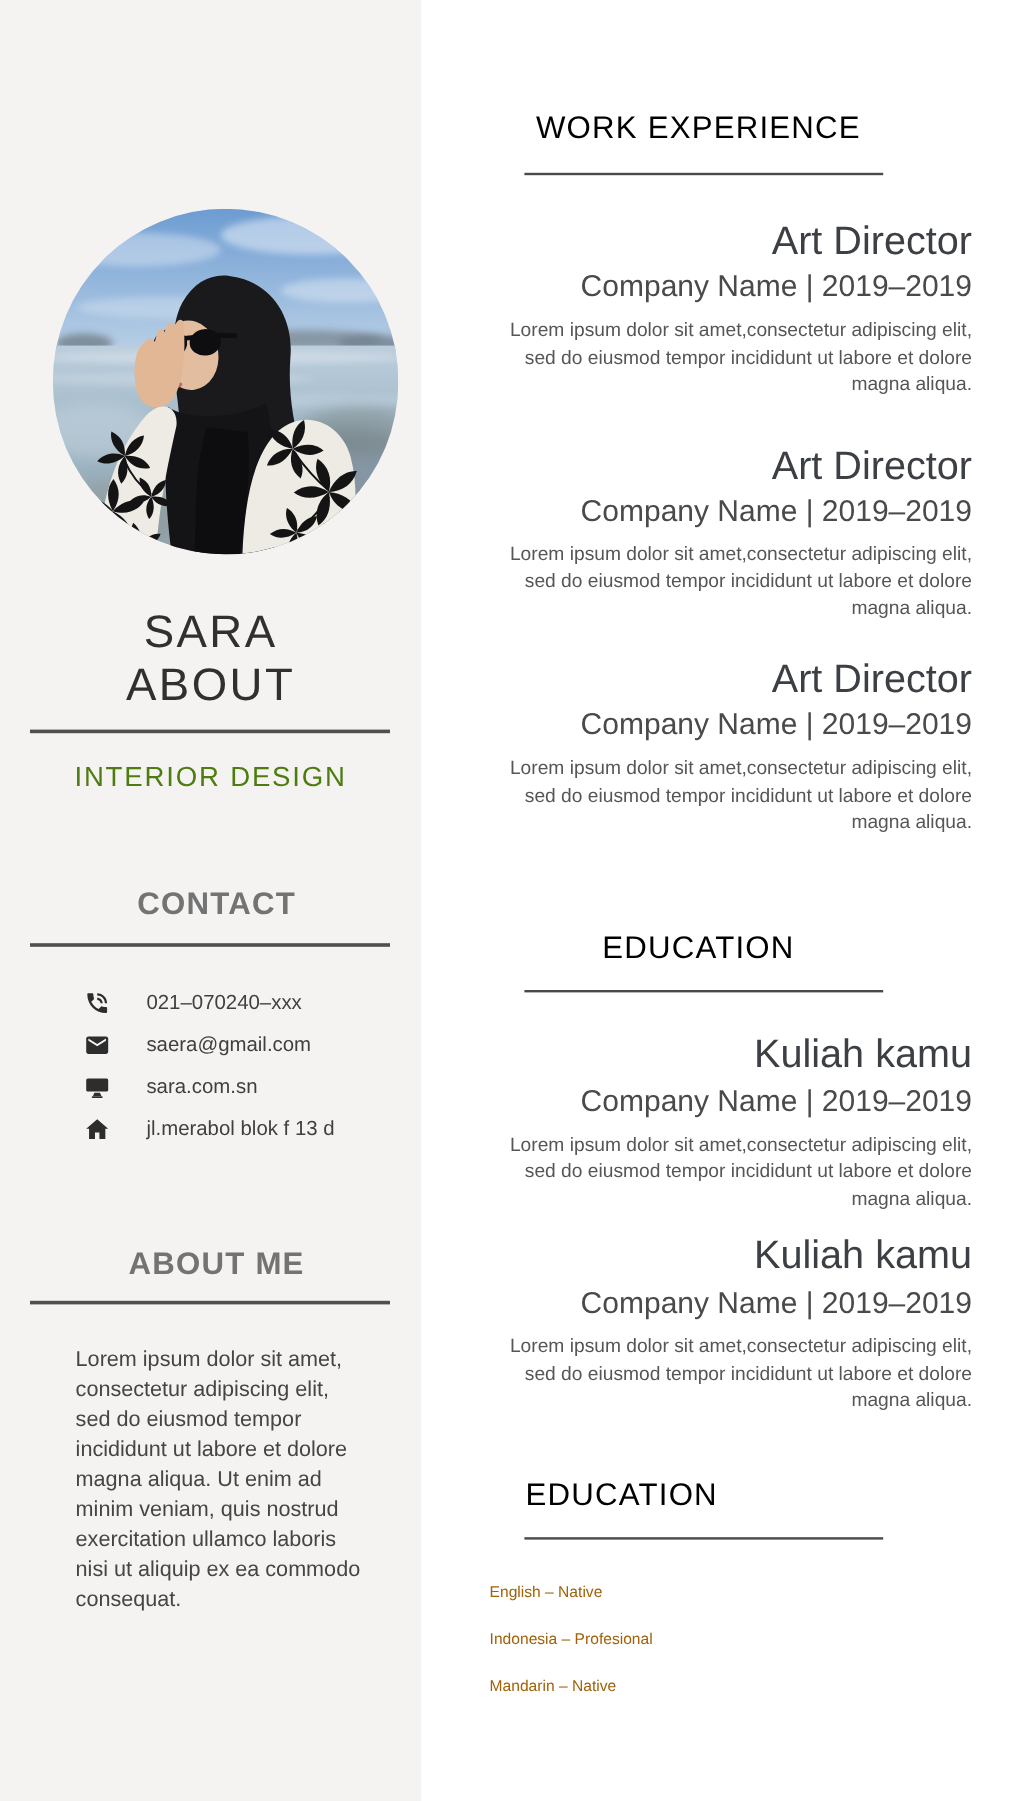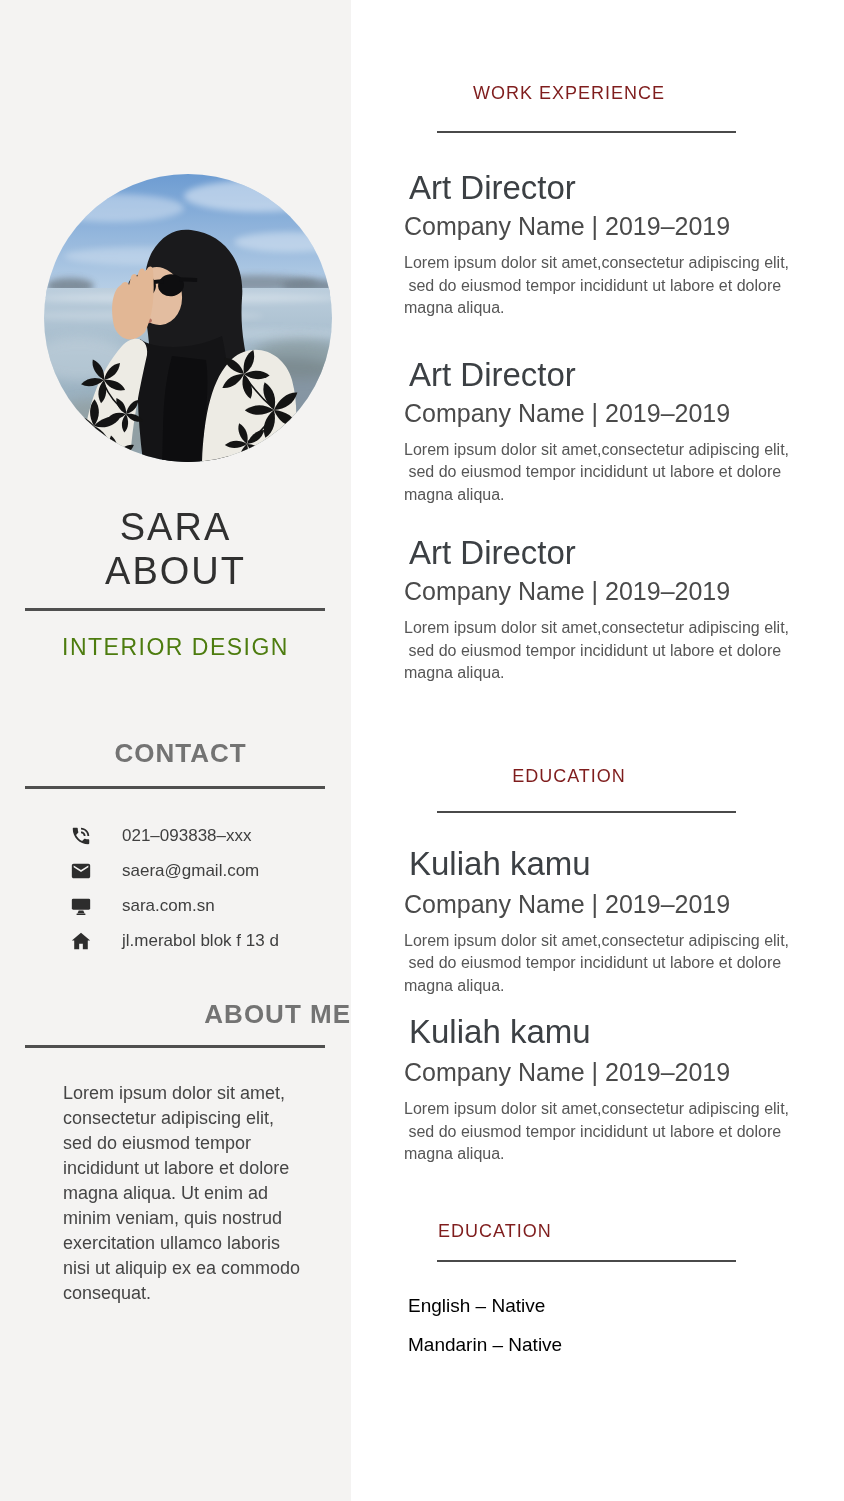--- a/index.html
+++ b/index.html
@@ -33,7 +33,7 @@
 
   
   .main { flex:1; padding:70px 34px 0 49px; }
-  .main-h2 { margin:4px; font-size:18px; line-height:38px; letter-spacing:1px; font-weight:400; color:#7f1d1d; }
+  .main-h2 { margin:17px; font-size:26px; line-height:38px; letter-spacing:1px; font-weight:400; color:#000000; }
   .h-center { width:330px; text-align:center; }
   .h-left { margin-left:38px; }
   .main-div { height:2px; background:#4a4a4a; width:299px; margin:19px 0 0 37px; }

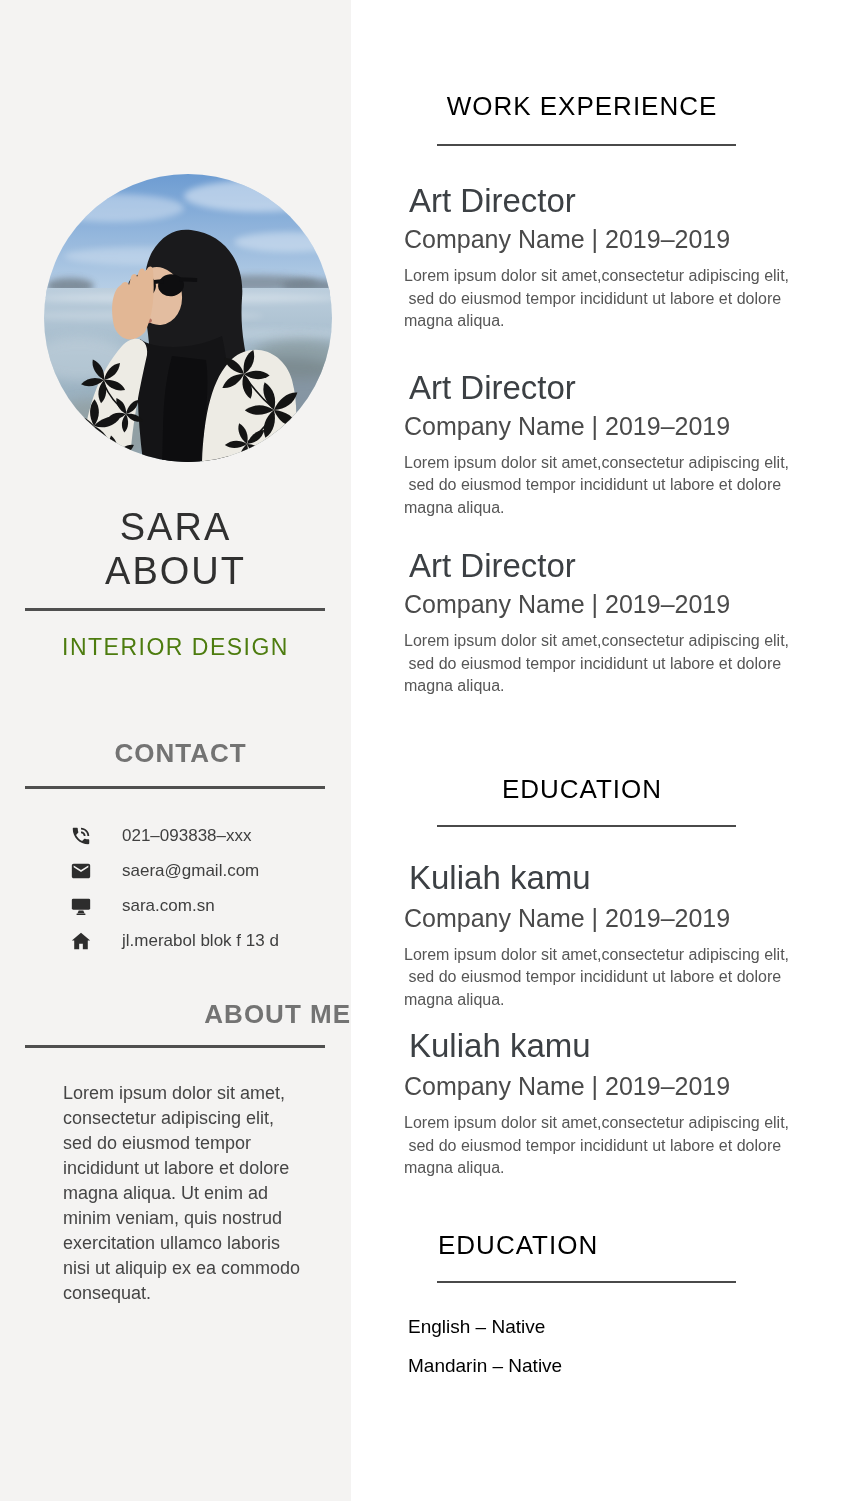--- a/index.html
+++ b/index.html
@@ -42,7 +42,7 @@
   .lang-h2 { margin-top:46px; }
   .lang-div { margin-top:10px; }
 
-  .entry { margin-left:4px; }
+  .entry { margin-left:16px;text-align:right; }
   .entry-title { margin:0 0 0 5px; font-size:33px; line-height:38px; font-weight:400; color:#3c4044; }
   .entry-meta { margin:4px 0 0 0; font-size:25px; line-height:31px; color:#4a4a4a; }
   .entry-desc { margin:10px 0 0 0; font-size:16px; line-height:22.5px; color:#565656; white-space:pre; }

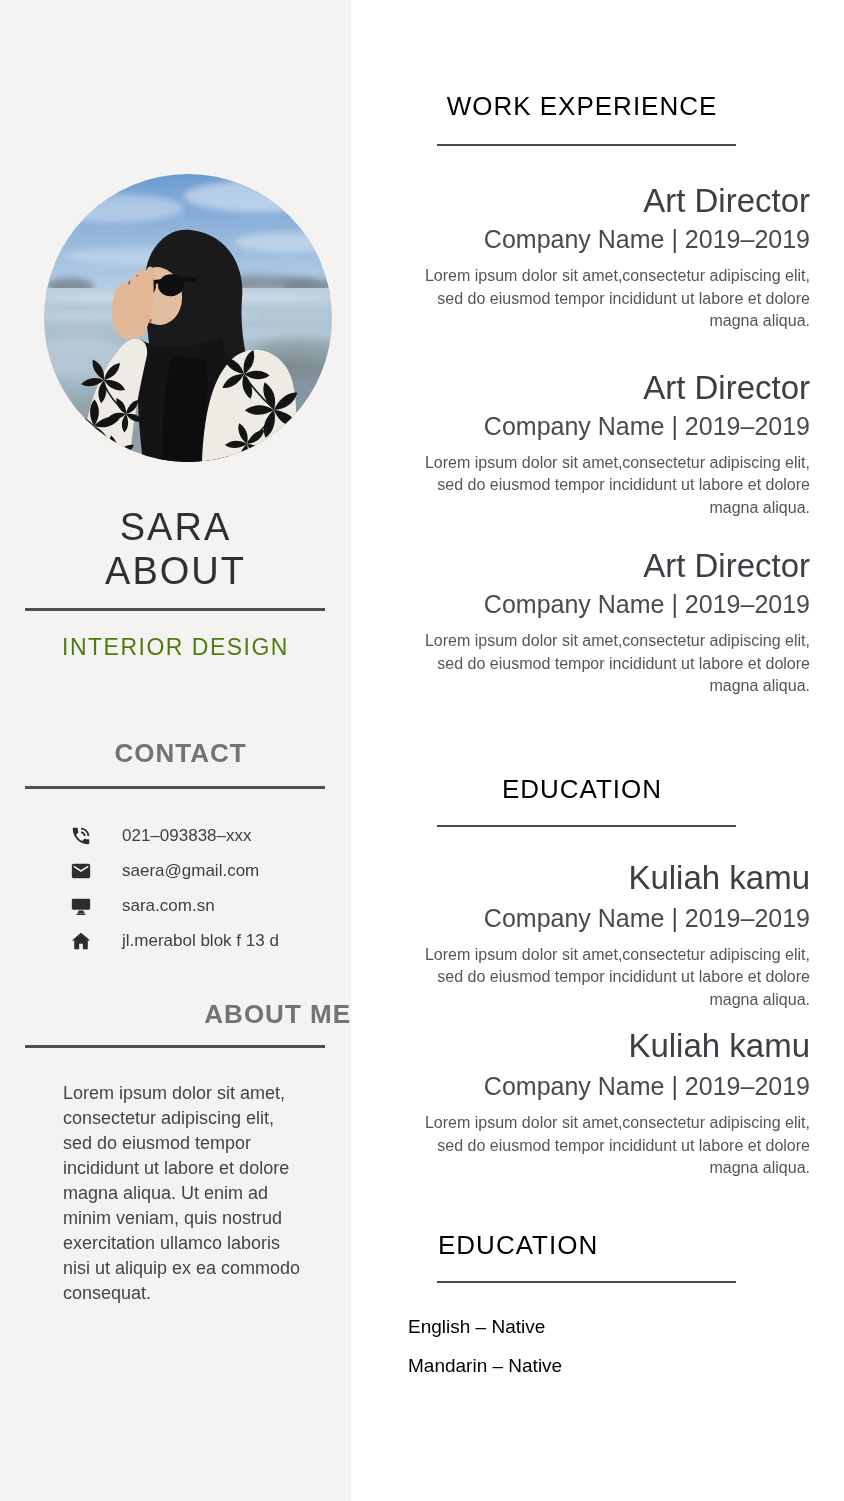--- a/index.html
+++ b/index.html
@@ -172,7 +172,7 @@
               <path d="M19 12h2c0-4.97-4.03-9-9-9v2c3.87 0 7 3.13 7 7zm-4 0h2c0-2.76-2.24-5-5-5v2c1.66 0 3 1.34 3 3zm5 3.5c-1.25 0-2.45-.2-3.57-.57-.35-.11-.74-.03-1.02.24l-2.2 2.2c-2.83-1.44-5.15-3.75-6.59-6.59l2.2-2.21c.28-.26.36-.65.25-1C8.7 6.45 8.5 5.25 8.5 4c0-.55-.45-1-1-1H4c-.55 0-1 .45-1 1 0 9.39 7.61 17 17 17 .55 0 1-.45 1-1v-3.5c0-.55-.45-1-1-1z"></path>
             </svg>
         </span>
-        <span class="c-text">021–093838–xxx</span>
+        <span class="c-text">021–070240–xxx</span>
       </li>
       <li class="c-row">
         <span class="c-icon">

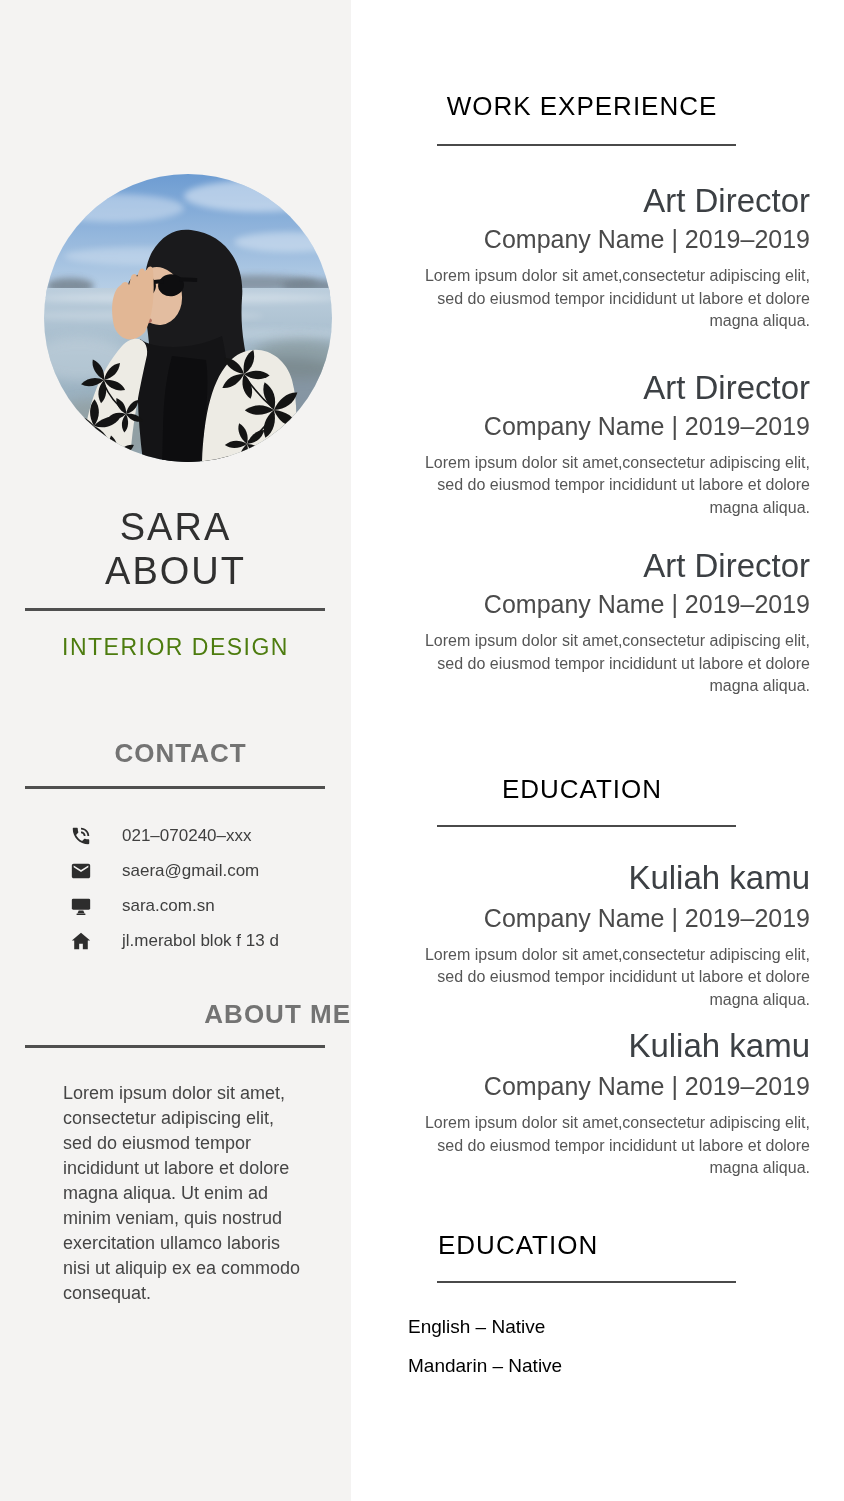--- a/index.html
+++ b/index.html
@@ -27,7 +27,7 @@
   .c-icon svg { display:block; width:22px; height:22px; fill:#2d2d2d; }
   .c-text { font-size:17px; color:#3f3f3f; white-space:nowrap; }
 
-  .about-h2 { margin-top:45px;text-align:right; }
+  .about-h2 { margin-top:84px; }
   .about-div { margin-top:15px; }
   .about-text { margin:33px 0 0 63px; font-size:18px; line-height:25px; color:#454545; white-space:pre; }
 

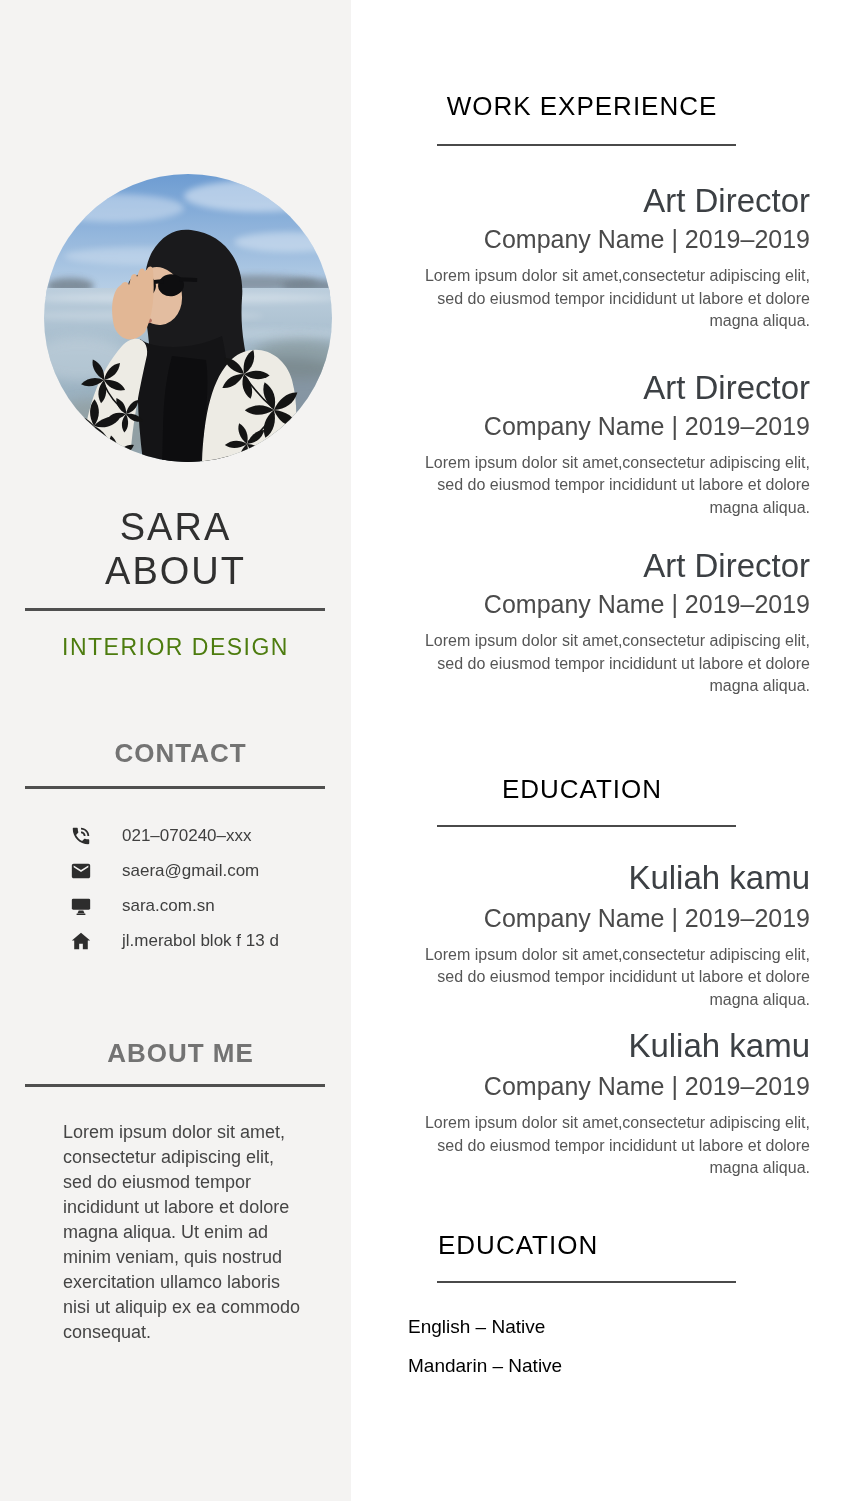--- a/index.html
+++ b/index.html
@@ -51,7 +51,7 @@
   .ed1 .entry-meta, .ed2 .entry-meta { margin-top:6px; }
 
   .lang-list { margin:31px 0 0 0; padding:0; list-style:none; }
-  .lang-item { margin:0 0 13px 8px; font-size:19px; line-height:26px; color:#000000; }
+  .lang-item { margin:0 0 13px 8px; font-size:13px; line-height:26px; color:#a16207; }
 </style>
 </head>
 <body>

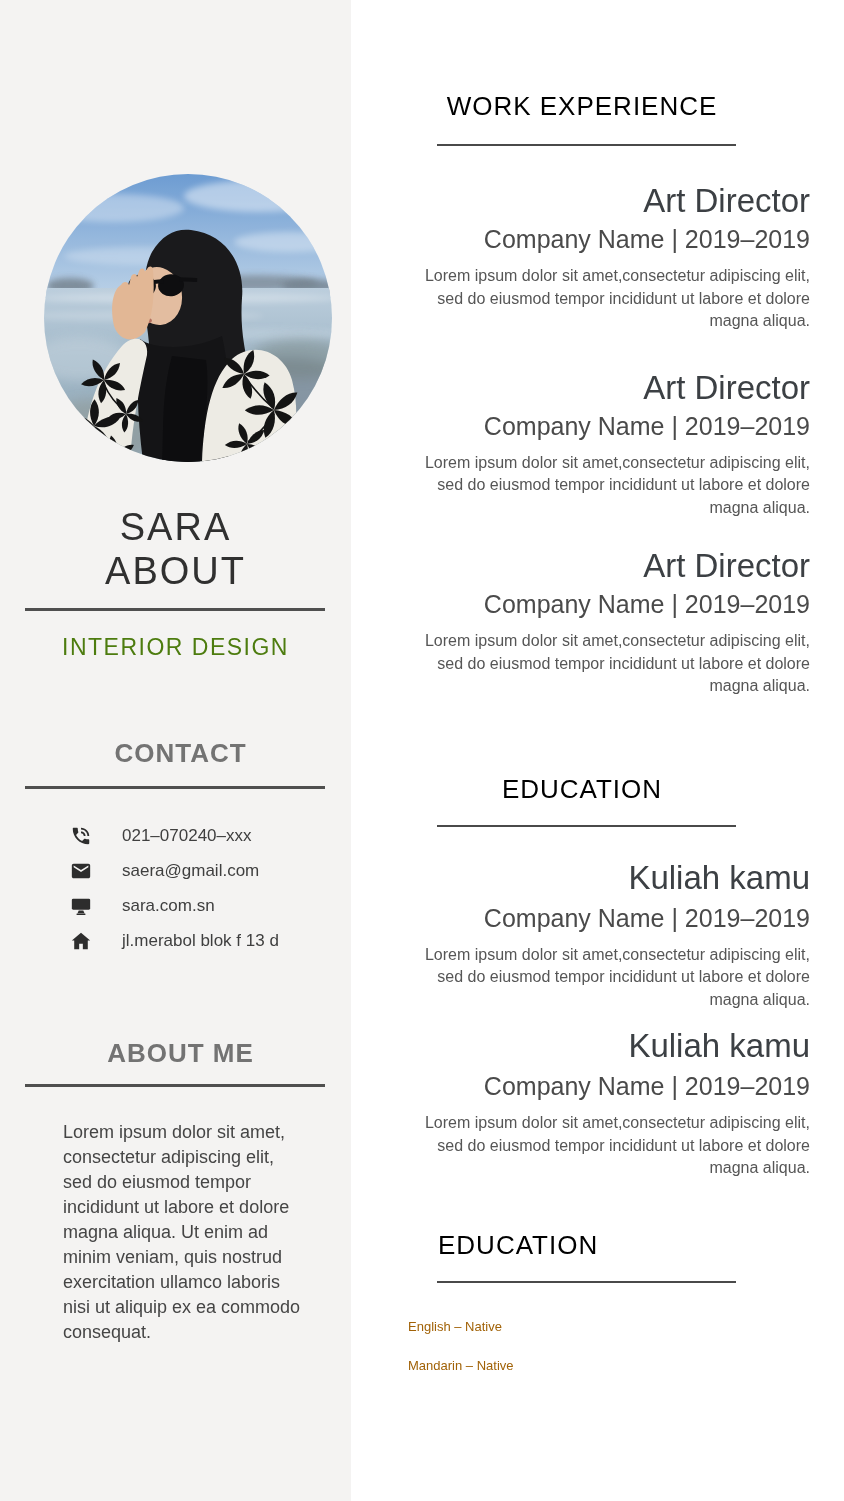--- a/index.html
+++ b/index.html
@@ -273,6 +273,7 @@
       <div class="main-div lang-div"></div>
       <ul class="lang-list">
         <li class="lang-item">English – Native</li>
+        <li class="lang-item">Indonesia – Profesional</li>
         <li class="lang-item">Mandarin – Native</li>
       </ul>
     </section>

